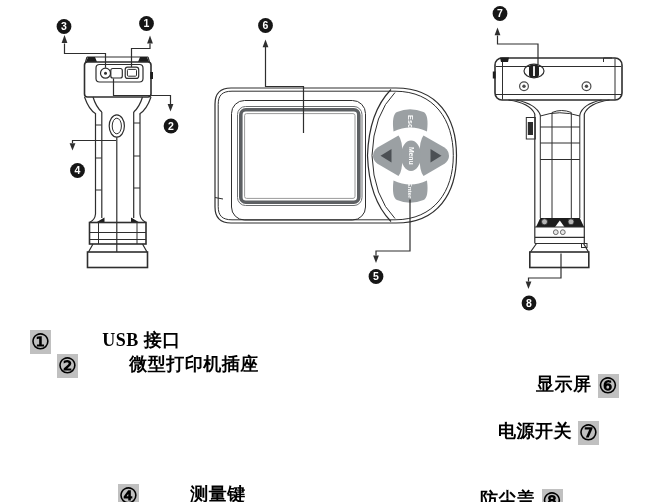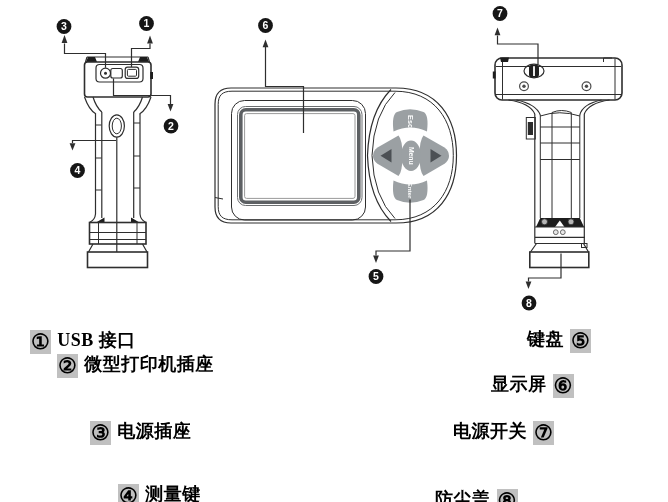--- a/index.html
+++ b/index.html
@@ -16,7 +16,7 @@
     display:inline-block;background:#c0c0c0;font-size:21px;line-height:24px;
     padding:0 1px;vertical-align:-3px;font-weight:bold;
   }
-  .legend-line .txt{padding:0 6px;}
+  .legend-line .txt{padding:0 6px;margin-left:45px;}
   svg .ln{stroke:#2e2e2e;stroke-width:1.2;fill:none;}
   svg .thin{stroke:#2e2e2e;stroke-width:1;fill:none;}
   svg .thick{stroke:#2e2e2e;stroke-width:1.6;fill:none;}

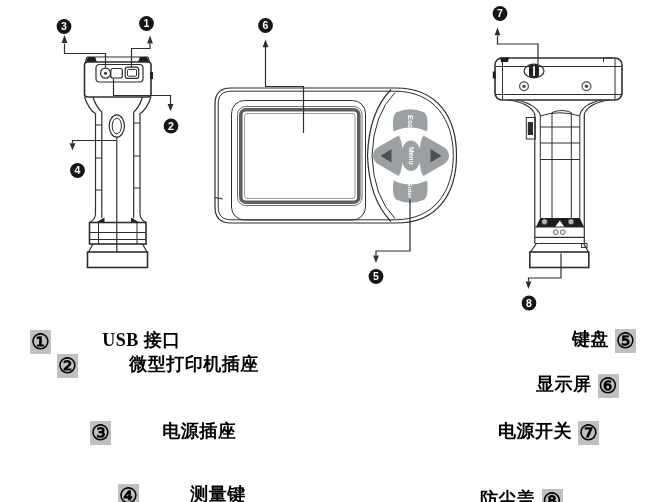--- a/index.html
+++ b/index.html
@@ -205,9 +205,6 @@
     <span class="circ">④</span><span class="txt">测量键</span>
   </div>
 
-  <div class="legend-line" style="left:521px;top:327px;">
-    <span class="txt">键盘</span><span class="circ">⑤</span>
-  </div>
   <div class="legend-line" style="left:485px;top:372px;font-family:Liberation Serif, serif;">
     <span class="txt">显示屏</span><span class="circ">⑥</span>
   </div>

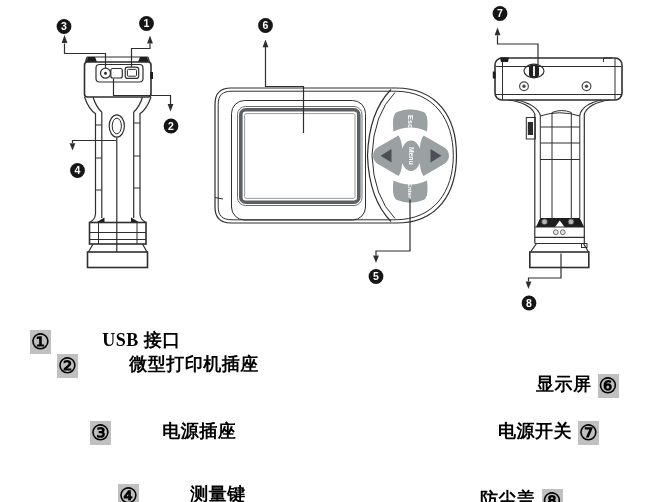--- a/index.html
+++ b/index.html
@@ -198,9 +198,6 @@
   <div class="legend-line" style="left:57px;top:352px;">
     <span class="circ">②</span><span class="txt">微型打印机插座</span>
   </div>
-  <div class="legend-line" style="left:90px;top:419px;">
-    <span class="circ">③</span><span class="txt">电源插座</span>
-  </div>
   <div class="legend-line" style="left:118px;top:482px;">
     <span class="circ">④</span><span class="txt">测量键</span>
   </div>

